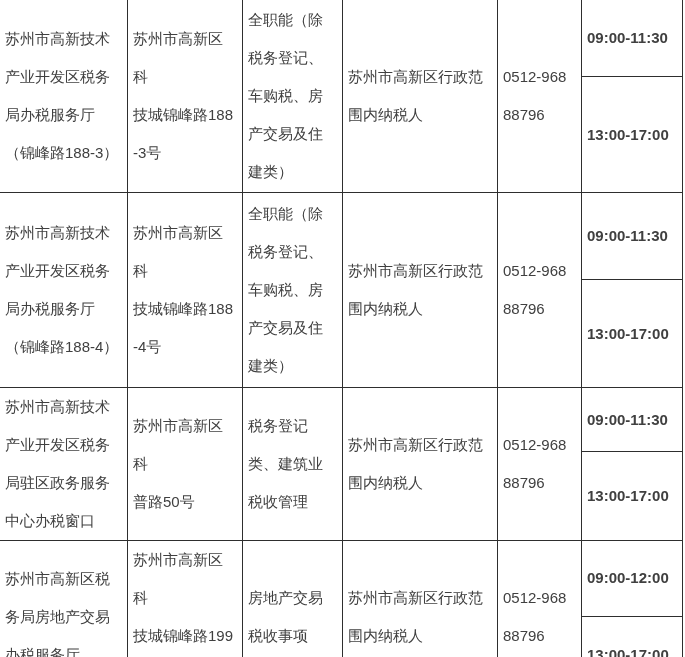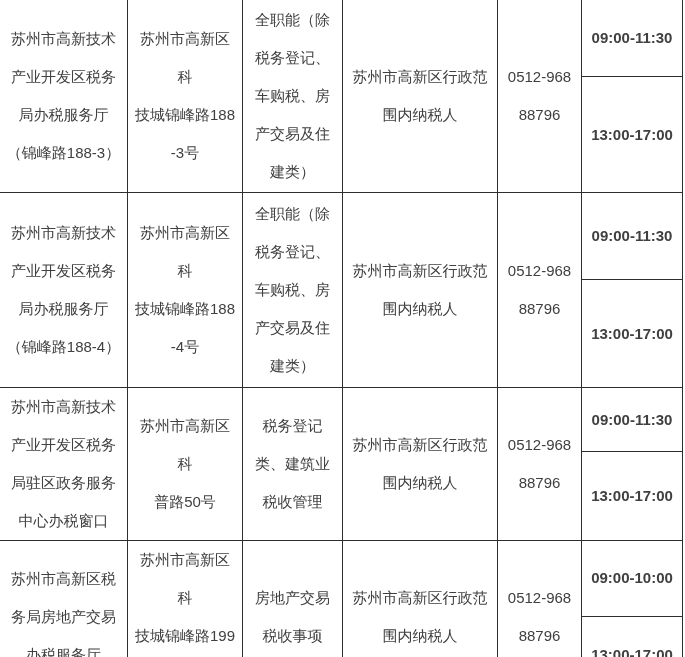--- a/index.html
+++ b/index.html
@@ -24,7 +24,7 @@
     color:#404040;
     padding:0 5px;
     vertical-align:middle;
-    text-align:center;
+    text-align:left;
     white-space:pre-line;
     overflow:hidden;
     box-sizing:border-box;

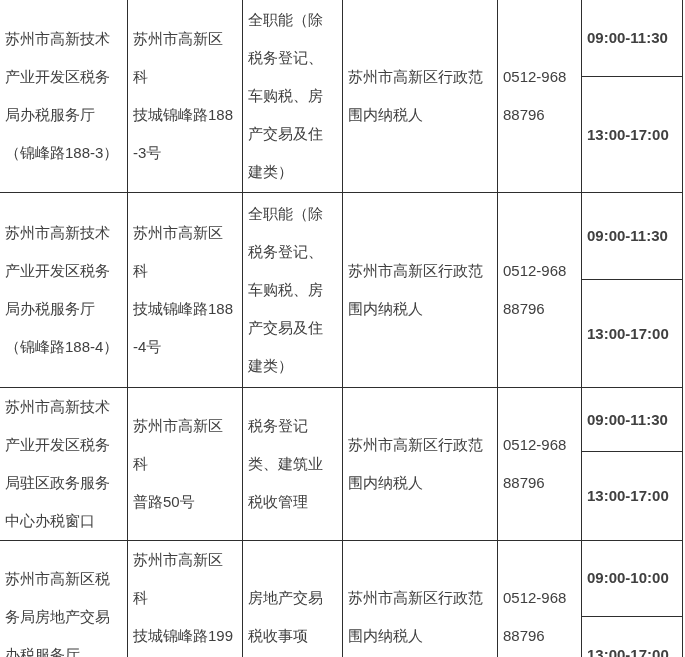--- a/index.html
+++ b/index.html
@@ -134,7 +134,7 @@
 围内纳税人</td>
         <td rowspan="2">0512-968
 88796</td>
-        <td class="hours">09:00-10:00</td>
+        <td class="hours">09:00-12:00</td>
       </tr>
       <tr class="h59">
         <td class="hours">13:00-17:00</td>

